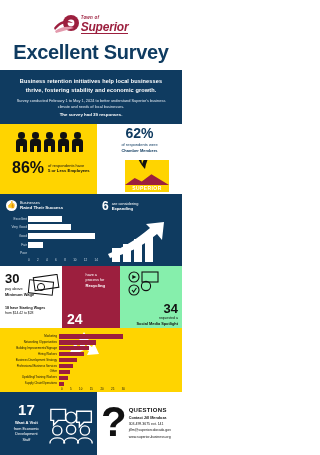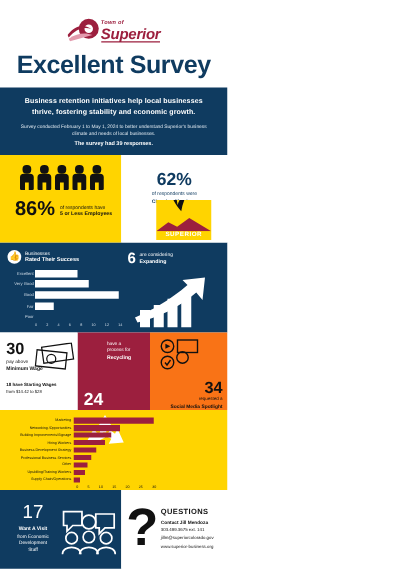--- a/index.html
+++ b/index.html
@@ -30,7 +30,7 @@
   
   .row2 { display:flex; height:70px; }
   .cell-yellow { width:97px; background:#ffd400; padding:8px 6px 0 8px; }
-  .cell-white { width:85px; background:#ffffff; position:relative; padding-top:12px; }
+  .cell-white { width:85px; background:#ffffff; position:relative; padding-top:2px; }
   .people { display:flex; gap:2px; justify-content:center; margin-bottom:7px; }
   .person { width:12px; height:21px; position:relative; }
   .person .head { width:6.5px; height:6.5px; border-radius:50%; background:#111; margin:0 auto; }

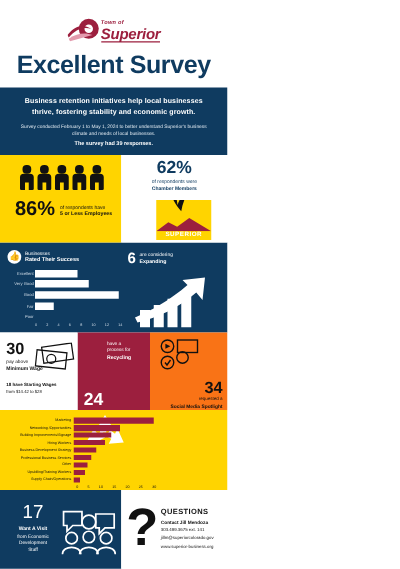--- a/index.html
+++ b/index.html
@@ -76,7 +76,7 @@
   .row3 { display:flex; height:62px; }
   .p-white { width:62px; background:#fff; position:relative; padding:6px 4px 0 5px; }
   .p-maroon { width:58px; background:#9c1f3e; color:#fff; padding:6px 4px 0 5px; }
-  .p-white2 { width:62px; background:#f97316; position:relative; padding:5px 4px 0 6px; }
+  .p-white2 { width:62px; background:#86efac; position:relative; padding:5px 4px 0 6px; }
   .num30 { font-size:13px; font-weight:bold; color:#111; line-height:1; }
   .lbl-sm { font-size:3.8px; line-height:1.4; color:#111; margin-top:2px; }
   .lbl-sm b { font-size:4px; }

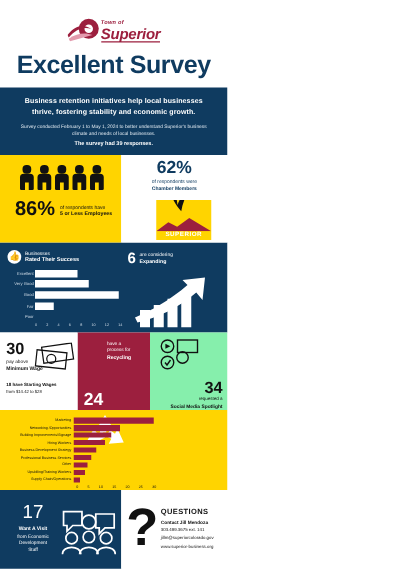--- a/index.html
+++ b/index.html
@@ -111,7 +111,7 @@
   .row4 { display:flex; height:76px; }
   .b-navy { width:97px; background:#0f3b60; color:#fff; display:flex; padding:10px 4px 0 8px; gap:4px; }
   .bn-left { width:40px; text-align:center; }
-  .num17 { font-size:15px; font-weight:normal; line-height:1; }
+  .num17 { font-size:15px; font-weight:bold; line-height:1; }
   .bn-tx { font-size:3.8px; line-height:1.45; margin-top:3px; }
   .bn-tx b { font-size:4px; }
   .chat { width:48px; height:42px; margin-top:2px; }

